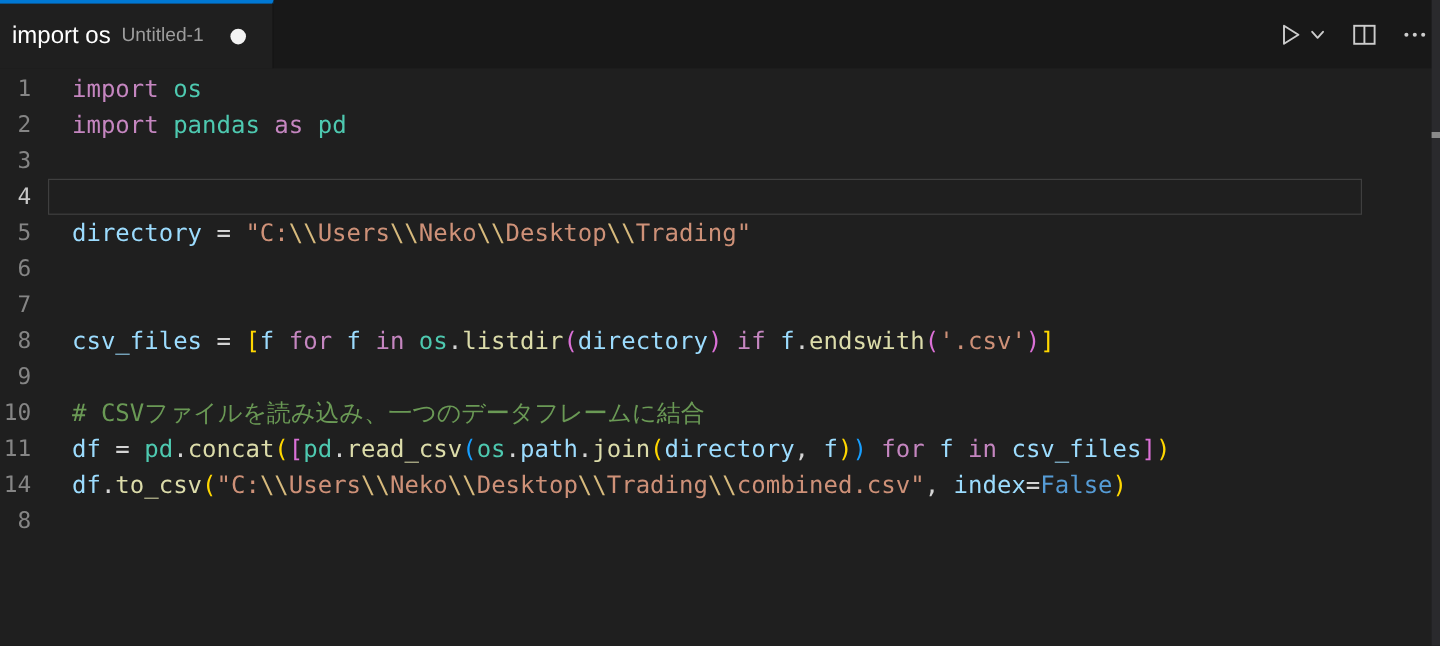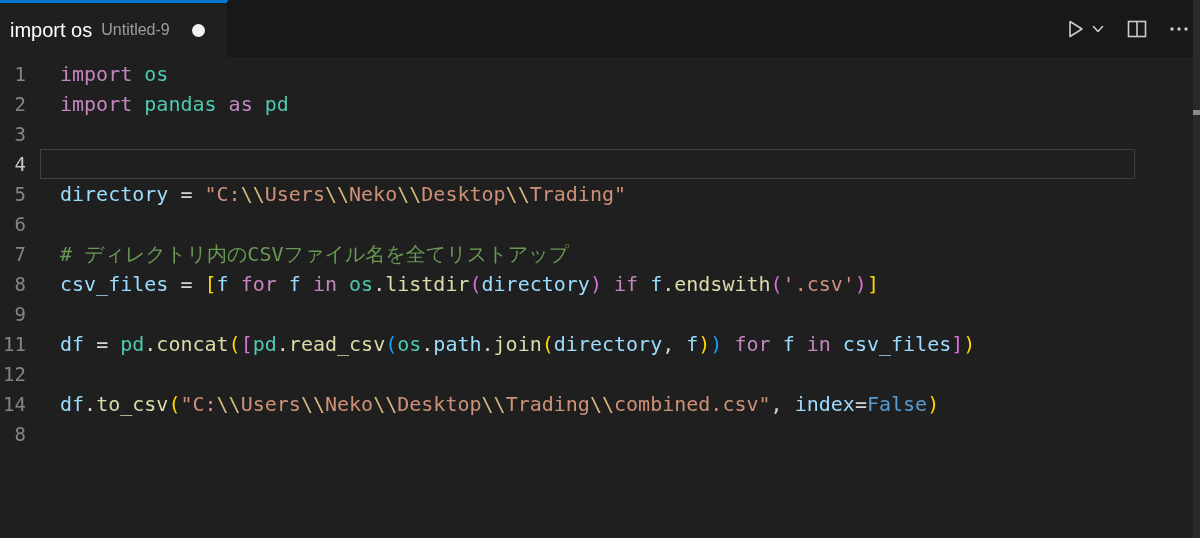--- a/index.html
+++ b/index.html
@@ -75,7 +75,7 @@
   <div class="tabbar">
     <div class="tab">
       <span class="tab-title">import os</span>
-      <span class="tab-desc">Untitled-9</span>
+      <span class="tab-desc">Untitled-1</span>
       <span class="tab-dot"></span>
     </div>
 

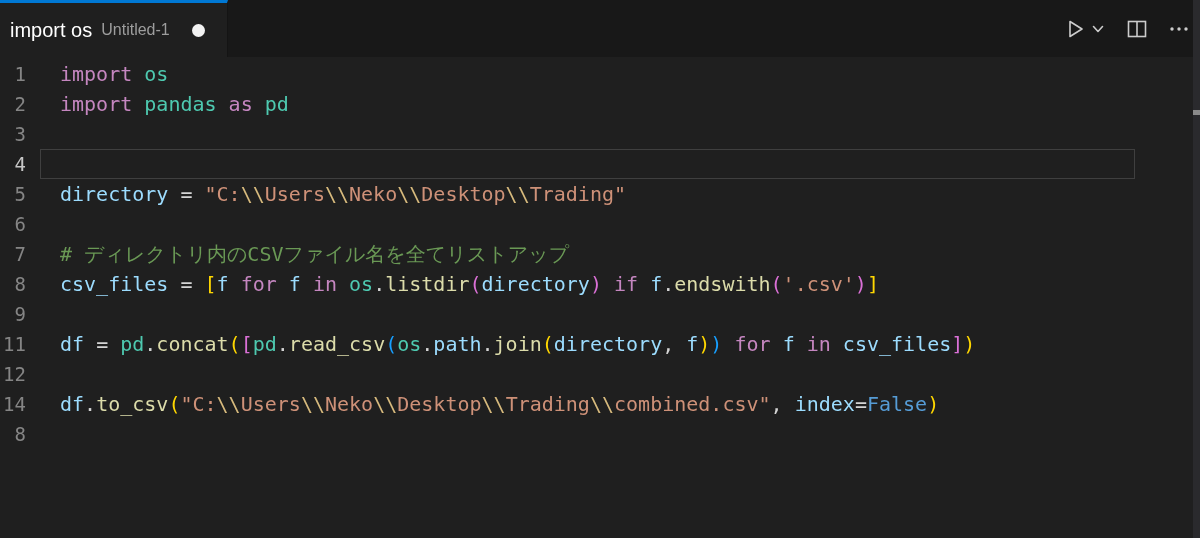--- a/index.html
+++ b/index.html
@@ -122,7 +122,7 @@
         <div class="code-row current"><div class="cur-line-box"></div><div class="gutter">4</div></div>
         <div class="code-row"><div class="gutter">5</div><div class="code-text"><span style="color: rgb(156, 220, 254);">directory</span><span style="color: rgb(212, 212, 212);"> = </span><span style="color: rgb(206, 145, 120);">"C:</span><span style="color: rgb(215, 186, 125);">\\</span><span style="color: rgb(206, 145, 120);">Users</span><span style="color: rgb(215, 186, 125);">\\</span><span style="color: rgb(206, 145, 120);">Neko</span><span style="color: rgb(215, 186, 125);">\\</span><span style="color: rgb(206, 145, 120);">Desktop</span><span style="color: rgb(215, 186, 125);">\\</span><span style="color: rgb(206, 145, 120);">Trading"</span></div></div>
         <div class="code-row"><div class="gutter">6</div><div class="code-text"></div></div>
-        <div class="code-row"><div class="gutter">7</div><div class="code-text"><span style="color: rgb(106, 153, 85);"># ディレクトリ内のCSVファイル名を全てリストアップ</span></div></div>
+        <div class="code-row"><div class="gutter">7</div></div>
         <div class="code-row"><div class="gutter">8</div><div class="code-text"><span style="color: rgb(156, 220, 254);">csv_files</span><span style="color: rgb(212, 212, 212);"> = </span><span style="color: rgb(255, 215, 0);">[</span><span style="color: rgb(156, 220, 254);">f</span><span style="color: rgb(212, 212, 212);"> </span><span style="color: rgb(197, 134, 192);">for</span><span style="color: rgb(212, 212, 212);"> </span><span style="color: rgb(156, 220, 254);">f</span><span style="color: rgb(212, 212, 212);"> </span><span style="color: rgb(197, 134, 192);">in</span><span style="color: rgb(212, 212, 212);"> </span><span style="color: rgb(78, 201, 176);">os</span><span style="color: rgb(212, 212, 212);">.</span><span style="color: rgb(220, 220, 170);">listdir</span><span style="color: rgb(218, 112, 214);">(</span><span style="color: rgb(156, 220, 254);">directory</span><span style="color: rgb(218, 112, 214);">)</span><span style="color: rgb(212, 212, 212);"> </span><span style="color: rgb(197, 134, 192);">if</span><span style="color: rgb(212, 212, 212);"> </span><span style="color: rgb(156, 220, 254);">f</span><span style="color: rgb(212, 212, 212);">.</span><span style="color: rgb(220, 220, 170);">endswith</span><span style="color: rgb(218, 112, 214);">(</span><span style="color: rgb(206, 145, 120);">'.csv'</span><span style="color: rgb(218, 112, 214);">)</span><span style="color: rgb(255, 215, 0);">]</span></div></div>
         <div class="code-row"><div class="gutter">9</div><div class="code-text"></div></div>
         <div class="code-row"><div class="gutter">11</div><div class="code-text"><span style="color: rgb(156, 220, 254);">df</span><span style="color: rgb(212, 212, 212);"> = </span><span style="color: rgb(78, 201, 176);">pd</span><span style="color: rgb(212, 212, 212);">.</span><span style="color: rgb(220, 220, 170);">concat</span><span style="color: rgb(255, 215, 0);">(</span><span style="color: rgb(218, 112, 214);">[</span><span style="color: rgb(78, 201, 176);">pd</span><span style="color: rgb(212, 212, 212);">.</span><span style="color: rgb(220, 220, 170);">read_csv</span><span style="color: rgb(23, 159, 255);">(</span><span style="color: rgb(78, 201, 176);">os</span><span style="color: rgb(212, 212, 212);">.</span><span style="color: rgb(156, 220, 254);">path</span><span style="color: rgb(212, 212, 212);">.</span><span style="color: rgb(220, 220, 170);">join</span><span style="color: rgb(255, 215, 0);">(</span><span style="color: rgb(156, 220, 254);">directory</span><span style="color: rgb(212, 212, 212);">, </span><span style="color: rgb(156, 220, 254);">f</span><span style="color: rgb(255, 215, 0);">)</span><span style="color: rgb(23, 159, 255);">)</span><span style="color: rgb(212, 212, 212);"> </span><span style="color: rgb(197, 134, 192);">for</span><span style="color: rgb(212, 212, 212);"> </span><span style="color: rgb(156, 220, 254);">f</span><span style="color: rgb(212, 212, 212);"> </span><span style="color: rgb(197, 134, 192);">in</span><span style="color: rgb(212, 212, 212);"> </span><span style="color: rgb(156, 220, 254);">csv_files</span><span style="color: rgb(218, 112, 214);">]</span><span style="color: rgb(255, 215, 0);">)</span></div></div>

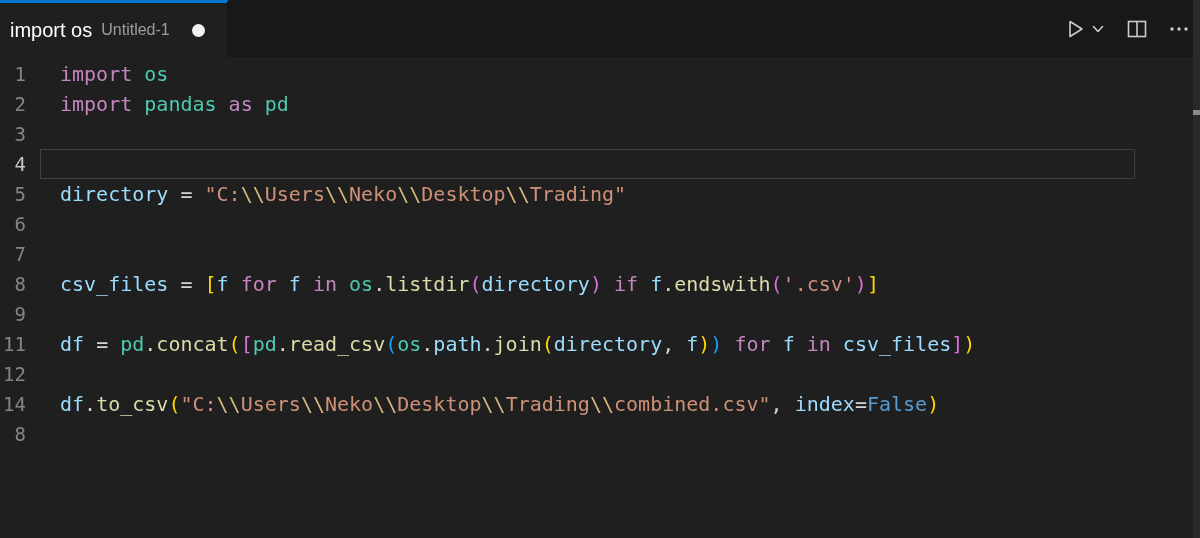--- a/index.html
+++ b/index.html
@@ -125,6 +125,7 @@
         <div class="code-row"><div class="gutter">7</div></div>
         <div class="code-row"><div class="gutter">8</div><div class="code-text"><span style="color: rgb(156, 220, 254);">csv_files</span><span style="color: rgb(212, 212, 212);"> = </span><span style="color: rgb(255, 215, 0);">[</span><span style="color: rgb(156, 220, 254);">f</span><span style="color: rgb(212, 212, 212);"> </span><span style="color: rgb(197, 134, 192);">for</span><span style="color: rgb(212, 212, 212);"> </span><span style="color: rgb(156, 220, 254);">f</span><span style="color: rgb(212, 212, 212);"> </span><span style="color: rgb(197, 134, 192);">in</span><span style="color: rgb(212, 212, 212);"> </span><span style="color: rgb(78, 201, 176);">os</span><span style="color: rgb(212, 212, 212);">.</span><span style="color: rgb(220, 220, 170);">listdir</span><span style="color: rgb(218, 112, 214);">(</span><span style="color: rgb(156, 220, 254);">directory</span><span style="color: rgb(218, 112, 214);">)</span><span style="color: rgb(212, 212, 212);"> </span><span style="color: rgb(197, 134, 192);">if</span><span style="color: rgb(212, 212, 212);"> </span><span style="color: rgb(156, 220, 254);">f</span><span style="color: rgb(212, 212, 212);">.</span><span style="color: rgb(220, 220, 170);">endswith</span><span style="color: rgb(218, 112, 214);">(</span><span style="color: rgb(206, 145, 120);">'.csv'</span><span style="color: rgb(218, 112, 214);">)</span><span style="color: rgb(255, 215, 0);">]</span></div></div>
         <div class="code-row"><div class="gutter">9</div><div class="code-text"></div></div>
+        <div class="code-row"><div class="gutter">10</div><div class="code-text"><span style="color: rgb(106, 153, 85);"># CSVファイルを読み込み、一つのデータフレームに結合</span></div></div>
         <div class="code-row"><div class="gutter">11</div><div class="code-text"><span style="color: rgb(156, 220, 254);">df</span><span style="color: rgb(212, 212, 212);"> = </span><span style="color: rgb(78, 201, 176);">pd</span><span style="color: rgb(212, 212, 212);">.</span><span style="color: rgb(220, 220, 170);">concat</span><span style="color: rgb(255, 215, 0);">(</span><span style="color: rgb(218, 112, 214);">[</span><span style="color: rgb(78, 201, 176);">pd</span><span style="color: rgb(212, 212, 212);">.</span><span style="color: rgb(220, 220, 170);">read_csv</span><span style="color: rgb(23, 159, 255);">(</span><span style="color: rgb(78, 201, 176);">os</span><span style="color: rgb(212, 212, 212);">.</span><span style="color: rgb(156, 220, 254);">path</span><span style="color: rgb(212, 212, 212);">.</span><span style="color: rgb(220, 220, 170);">join</span><span style="color: rgb(255, 215, 0);">(</span><span style="color: rgb(156, 220, 254);">directory</span><span style="color: rgb(212, 212, 212);">, </span><span style="color: rgb(156, 220, 254);">f</span><span style="color: rgb(255, 215, 0);">)</span><span style="color: rgb(23, 159, 255);">)</span><span style="color: rgb(212, 212, 212);"> </span><span style="color: rgb(197, 134, 192);">for</span><span style="color: rgb(212, 212, 212);"> </span><span style="color: rgb(156, 220, 254);">f</span><span style="color: rgb(212, 212, 212);"> </span><span style="color: rgb(197, 134, 192);">in</span><span style="color: rgb(212, 212, 212);"> </span><span style="color: rgb(156, 220, 254);">csv_files</span><span style="color: rgb(218, 112, 214);">]</span><span style="color: rgb(255, 215, 0);">)</span></div></div>
         <div class="code-row"><div class="gutter">12</div><div class="code-text"></div></div>
         <div class="code-row"><div class="gutter">14</div><div class="code-text"><span style="color: rgb(156, 220, 254);">df</span><span style="color: rgb(212, 212, 212);">.</span><span style="color: rgb(220, 220, 170);">to_csv</span><span style="color: rgb(255, 215, 0);">(</span><span style="color: rgb(206, 145, 120);">"C:</span><span style="color: rgb(215, 186, 125);">\\</span><span style="color: rgb(206, 145, 120);">Users</span><span style="color: rgb(215, 186, 125);">\\</span><span style="color: rgb(206, 145, 120);">Neko</span><span style="color: rgb(215, 186, 125);">\\</span><span style="color: rgb(206, 145, 120);">Desktop</span><span style="color: rgb(215, 186, 125);">\\</span><span style="color: rgb(206, 145, 120);">Trading</span><span style="color: rgb(215, 186, 125);">\\</span><span style="color: rgb(206, 145, 120);">combined.csv"</span><span style="color: rgb(212, 212, 212);">, </span><span style="color: rgb(156, 220, 254);">index</span><span style="color: rgb(212, 212, 212);">=</span><span style="color: rgb(86, 156, 214);">False</span><span style="color: rgb(255, 215, 0);">)</span></div></div>

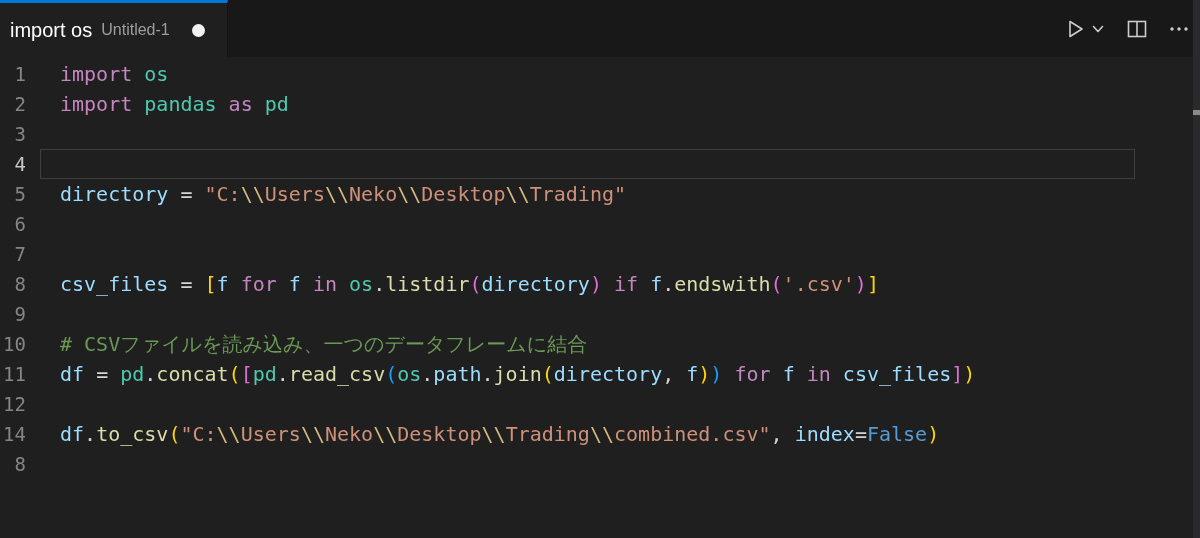--- a/index.html
+++ b/index.html
@@ -127,7 +127,6 @@
         <div class="code-row"><div class="gutter">9</div><div class="code-text"></div></div>
         <div class="code-row"><div class="gutter">10</div><div class="code-text"><span style="color: rgb(106, 153, 85);"># CSVファイルを読み込み、一つのデータフレームに結合</span></div></div>
         <div class="code-row"><div class="gutter">11</div><div class="code-text"><span style="color: rgb(156, 220, 254);">df</span><span style="color: rgb(212, 212, 212);"> = </span><span style="color: rgb(78, 201, 176);">pd</span><span style="color: rgb(212, 212, 212);">.</span><span style="color: rgb(220, 220, 170);">concat</span><span style="color: rgb(255, 215, 0);">(</span><span style="color: rgb(218, 112, 214);">[</span><span style="color: rgb(78, 201, 176);">pd</span><span style="color: rgb(212, 212, 212);">.</span><span style="color: rgb(220, 220, 170);">read_csv</span><span style="color: rgb(23, 159, 255);">(</span><span style="color: rgb(78, 201, 176);">os</span><span style="color: rgb(212, 212, 212);">.</span><span style="color: rgb(156, 220, 254);">path</span><span style="color: rgb(212, 212, 212);">.</span><span style="color: rgb(220, 220, 170);">join</span><span style="color: rgb(255, 215, 0);">(</span><span style="color: rgb(156, 220, 254);">directory</span><span style="color: rgb(212, 212, 212);">, </span><span style="color: rgb(156, 220, 254);">f</span><span style="color: rgb(255, 215, 0);">)</span><span style="color: rgb(23, 159, 255);">)</span><span style="color: rgb(212, 212, 212);"> </span><span style="color: rgb(197, 134, 192);">for</span><span style="color: rgb(212, 212, 212);"> </span><span style="color: rgb(156, 220, 254);">f</span><span style="color: rgb(212, 212, 212);"> </span><span style="color: rgb(197, 134, 192);">in</span><span style="color: rgb(212, 212, 212);"> </span><span style="color: rgb(156, 220, 254);">csv_files</span><span style="color: rgb(218, 112, 214);">]</span><span style="color: rgb(255, 215, 0);">)</span></div></div>
-        <div class="code-row"><div class="gutter">12</div><div class="code-text"></div></div>
         <div class="code-row"><div class="gutter">14</div><div class="code-text"><span style="color: rgb(156, 220, 254);">df</span><span style="color: rgb(212, 212, 212);">.</span><span style="color: rgb(220, 220, 170);">to_csv</span><span style="color: rgb(255, 215, 0);">(</span><span style="color: rgb(206, 145, 120);">"C:</span><span style="color: rgb(215, 186, 125);">\\</span><span style="color: rgb(206, 145, 120);">Users</span><span style="color: rgb(215, 186, 125);">\\</span><span style="color: rgb(206, 145, 120);">Neko</span><span style="color: rgb(215, 186, 125);">\\</span><span style="color: rgb(206, 145, 120);">Desktop</span><span style="color: rgb(215, 186, 125);">\\</span><span style="color: rgb(206, 145, 120);">Trading</span><span style="color: rgb(215, 186, 125);">\\</span><span style="color: rgb(206, 145, 120);">combined.csv"</span><span style="color: rgb(212, 212, 212);">, </span><span style="color: rgb(156, 220, 254);">index</span><span style="color: rgb(212, 212, 212);">=</span><span style="color: rgb(86, 156, 214);">False</span><span style="color: rgb(255, 215, 0);">)</span></div></div>
         <div class="code-row"><div class="gutter">8</div><div class="code-text"></div></div>
       </div>

